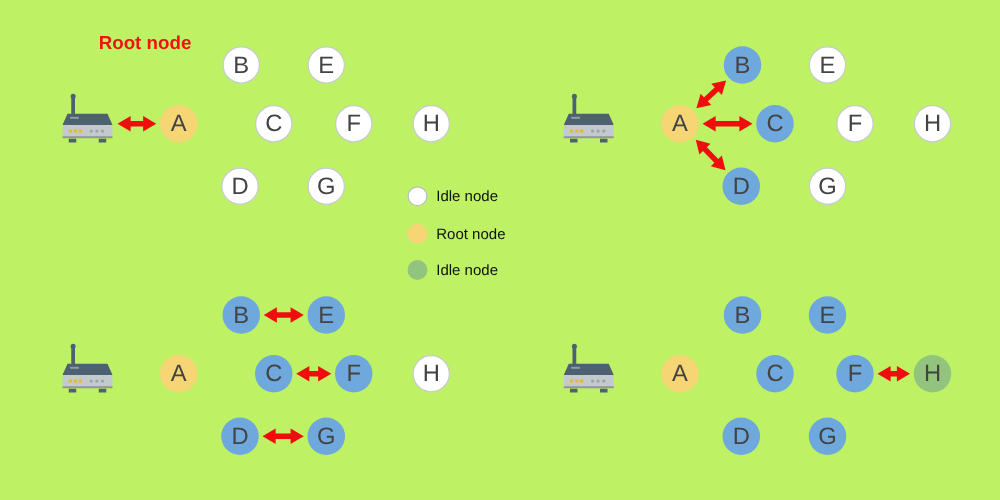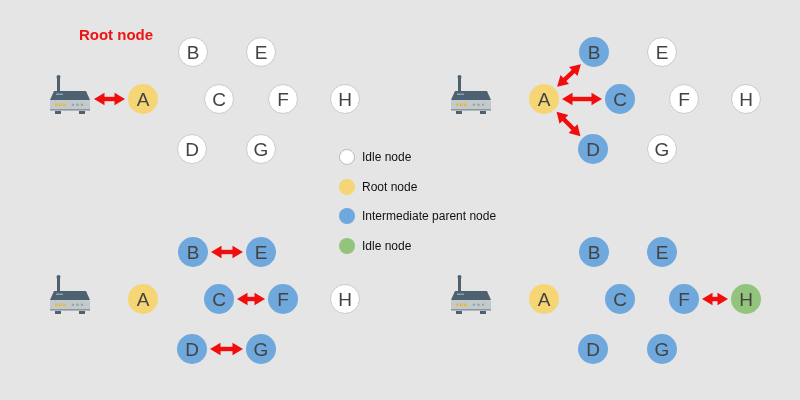--- a/index.html
+++ b/index.html
@@ -8,7 +8,7 @@
     --c-idle:#ffffff; --c-root:#f5d574; --c-intermediate:#6fa8dc; --c-leaf:#93c47d;
     --c-letter:#434343; --c-annotation:#ed1414; --c-idle_border:#c6cbce;
   }
-  .canvas{position:relative;width:800px;height:400px;background:#e5e5e5;}
+  .canvas{position:relative;width:800px;height:400px;background:#bef264;}
   .panel{position:absolute;width:400px;height:200px;}
   #panel-1{left:0;top:0;} #panel-2{left:401px;top:0;}
   #panel-3{left:0;top:200px;} #panel-4{left:401px;top:200px;}

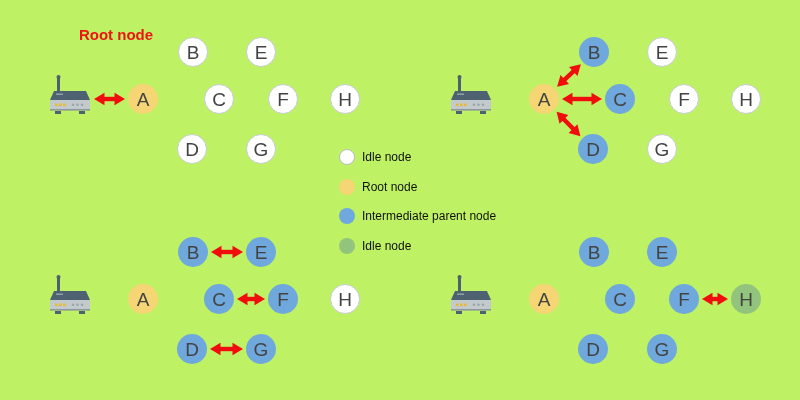--- a/index.html
+++ b/index.html
@@ -26,7 +26,7 @@
   .router{position:absolute;left:47px;top:73px;width:46px;height:44px;}
   .annotation{position:absolute;left:56px;top:25px;width:120px;text-align:center;
               color:var(--c-annotation);font-size:15px;font-weight:bold;line-height:19px;}
-  .legend{position:absolute;left:339px;top:149px;width:150px;}
+  .legend{position:absolute;left:326px;top:149px;width:150px;}
   .legend-row{display:flex;align-items:center;gap:7px;height:16px;margin-bottom:13.5px;}
   .legend-dot{width:16px;height:16px;border-radius:50%;box-sizing:border-box;flex:0 0 16px;}
   .legend-dot[data-type="idle"]{background:var(--c-idle);border:1.5px solid #b7bec1;}

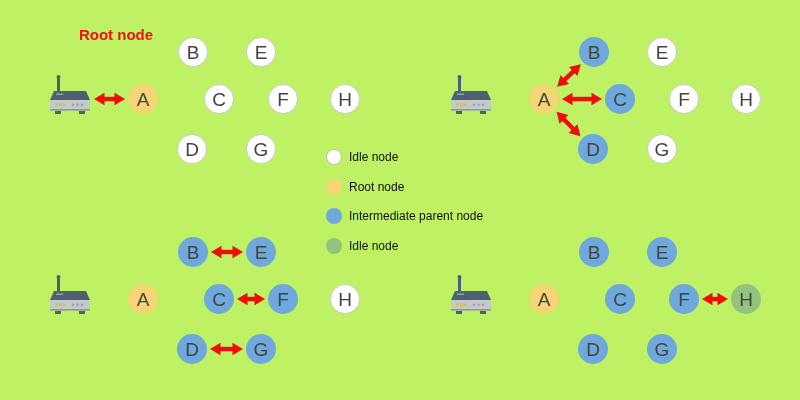--- a/index.html
+++ b/index.html
@@ -257,10 +257,6 @@
       <span class="legend-label">Root node</span>
     </div>
     <div class="legend-row">
-      <span class="legend-dot" data-type="intermediate"></span>
-      <span class="legend-label">Intermediate parent node</span>
-    </div>
-    <div class="legend-row">
       <span class="legend-dot" data-type="leaf"></span>
       <span class="legend-label">Idle node</span>
     </div>

